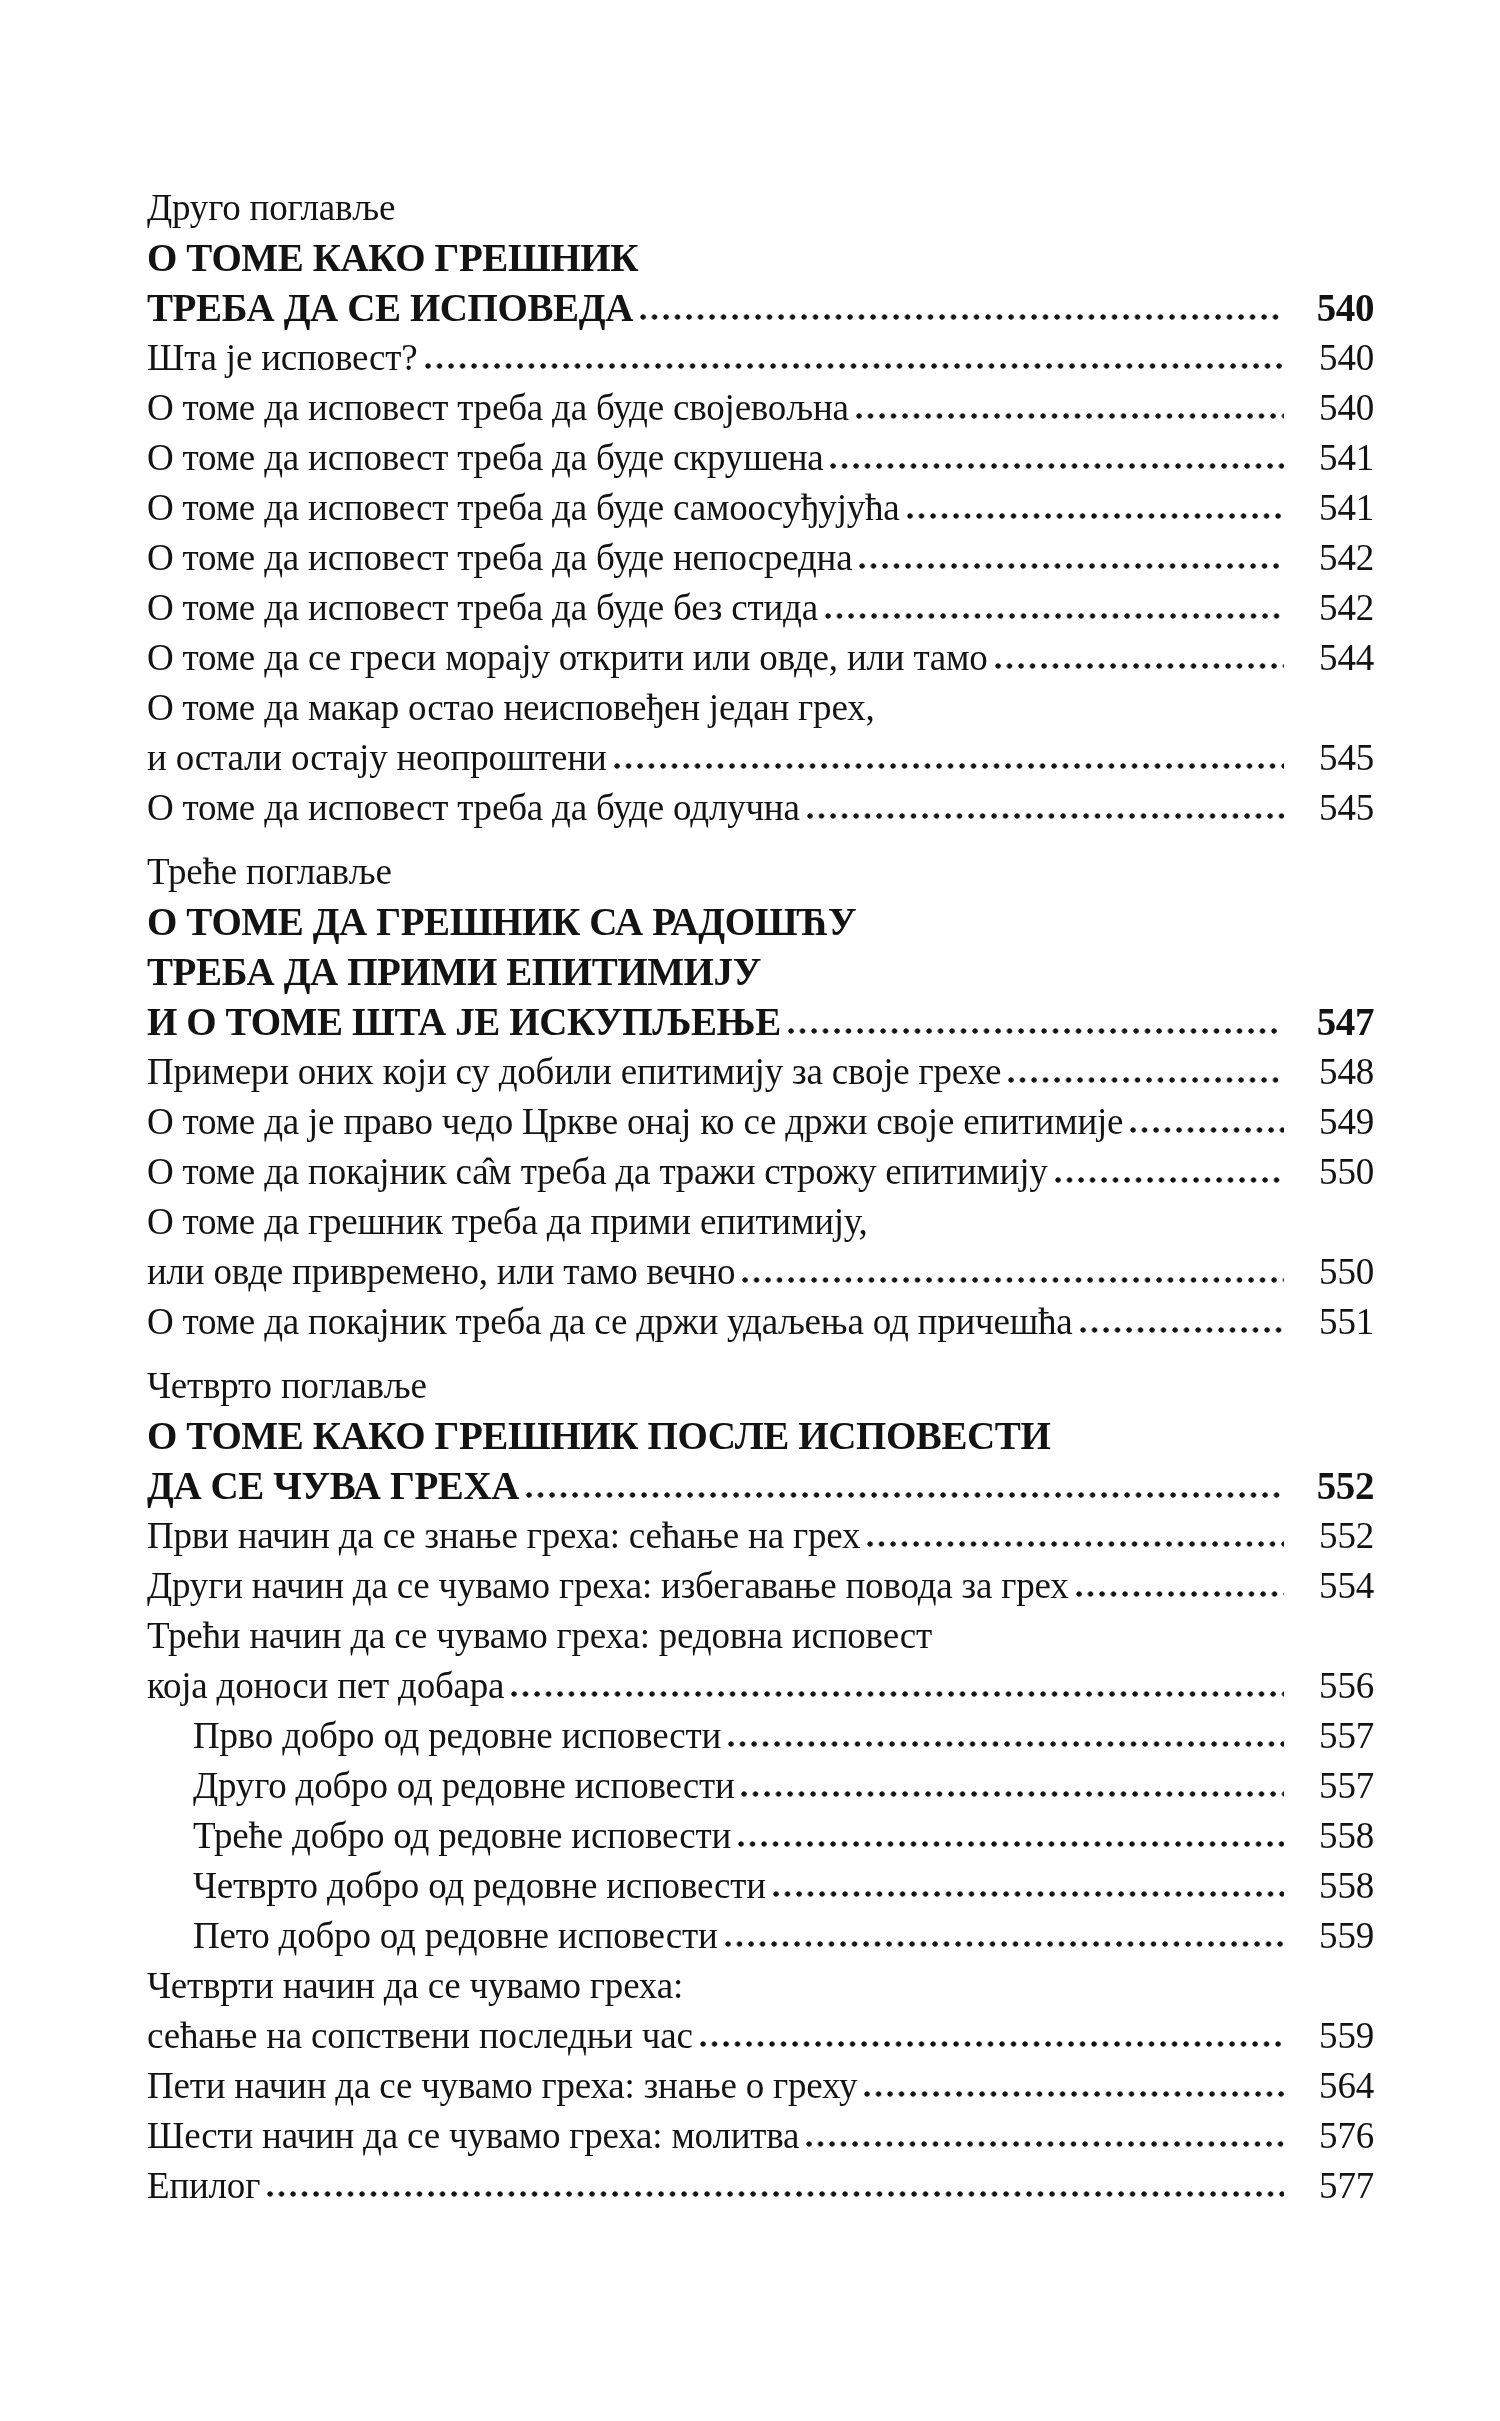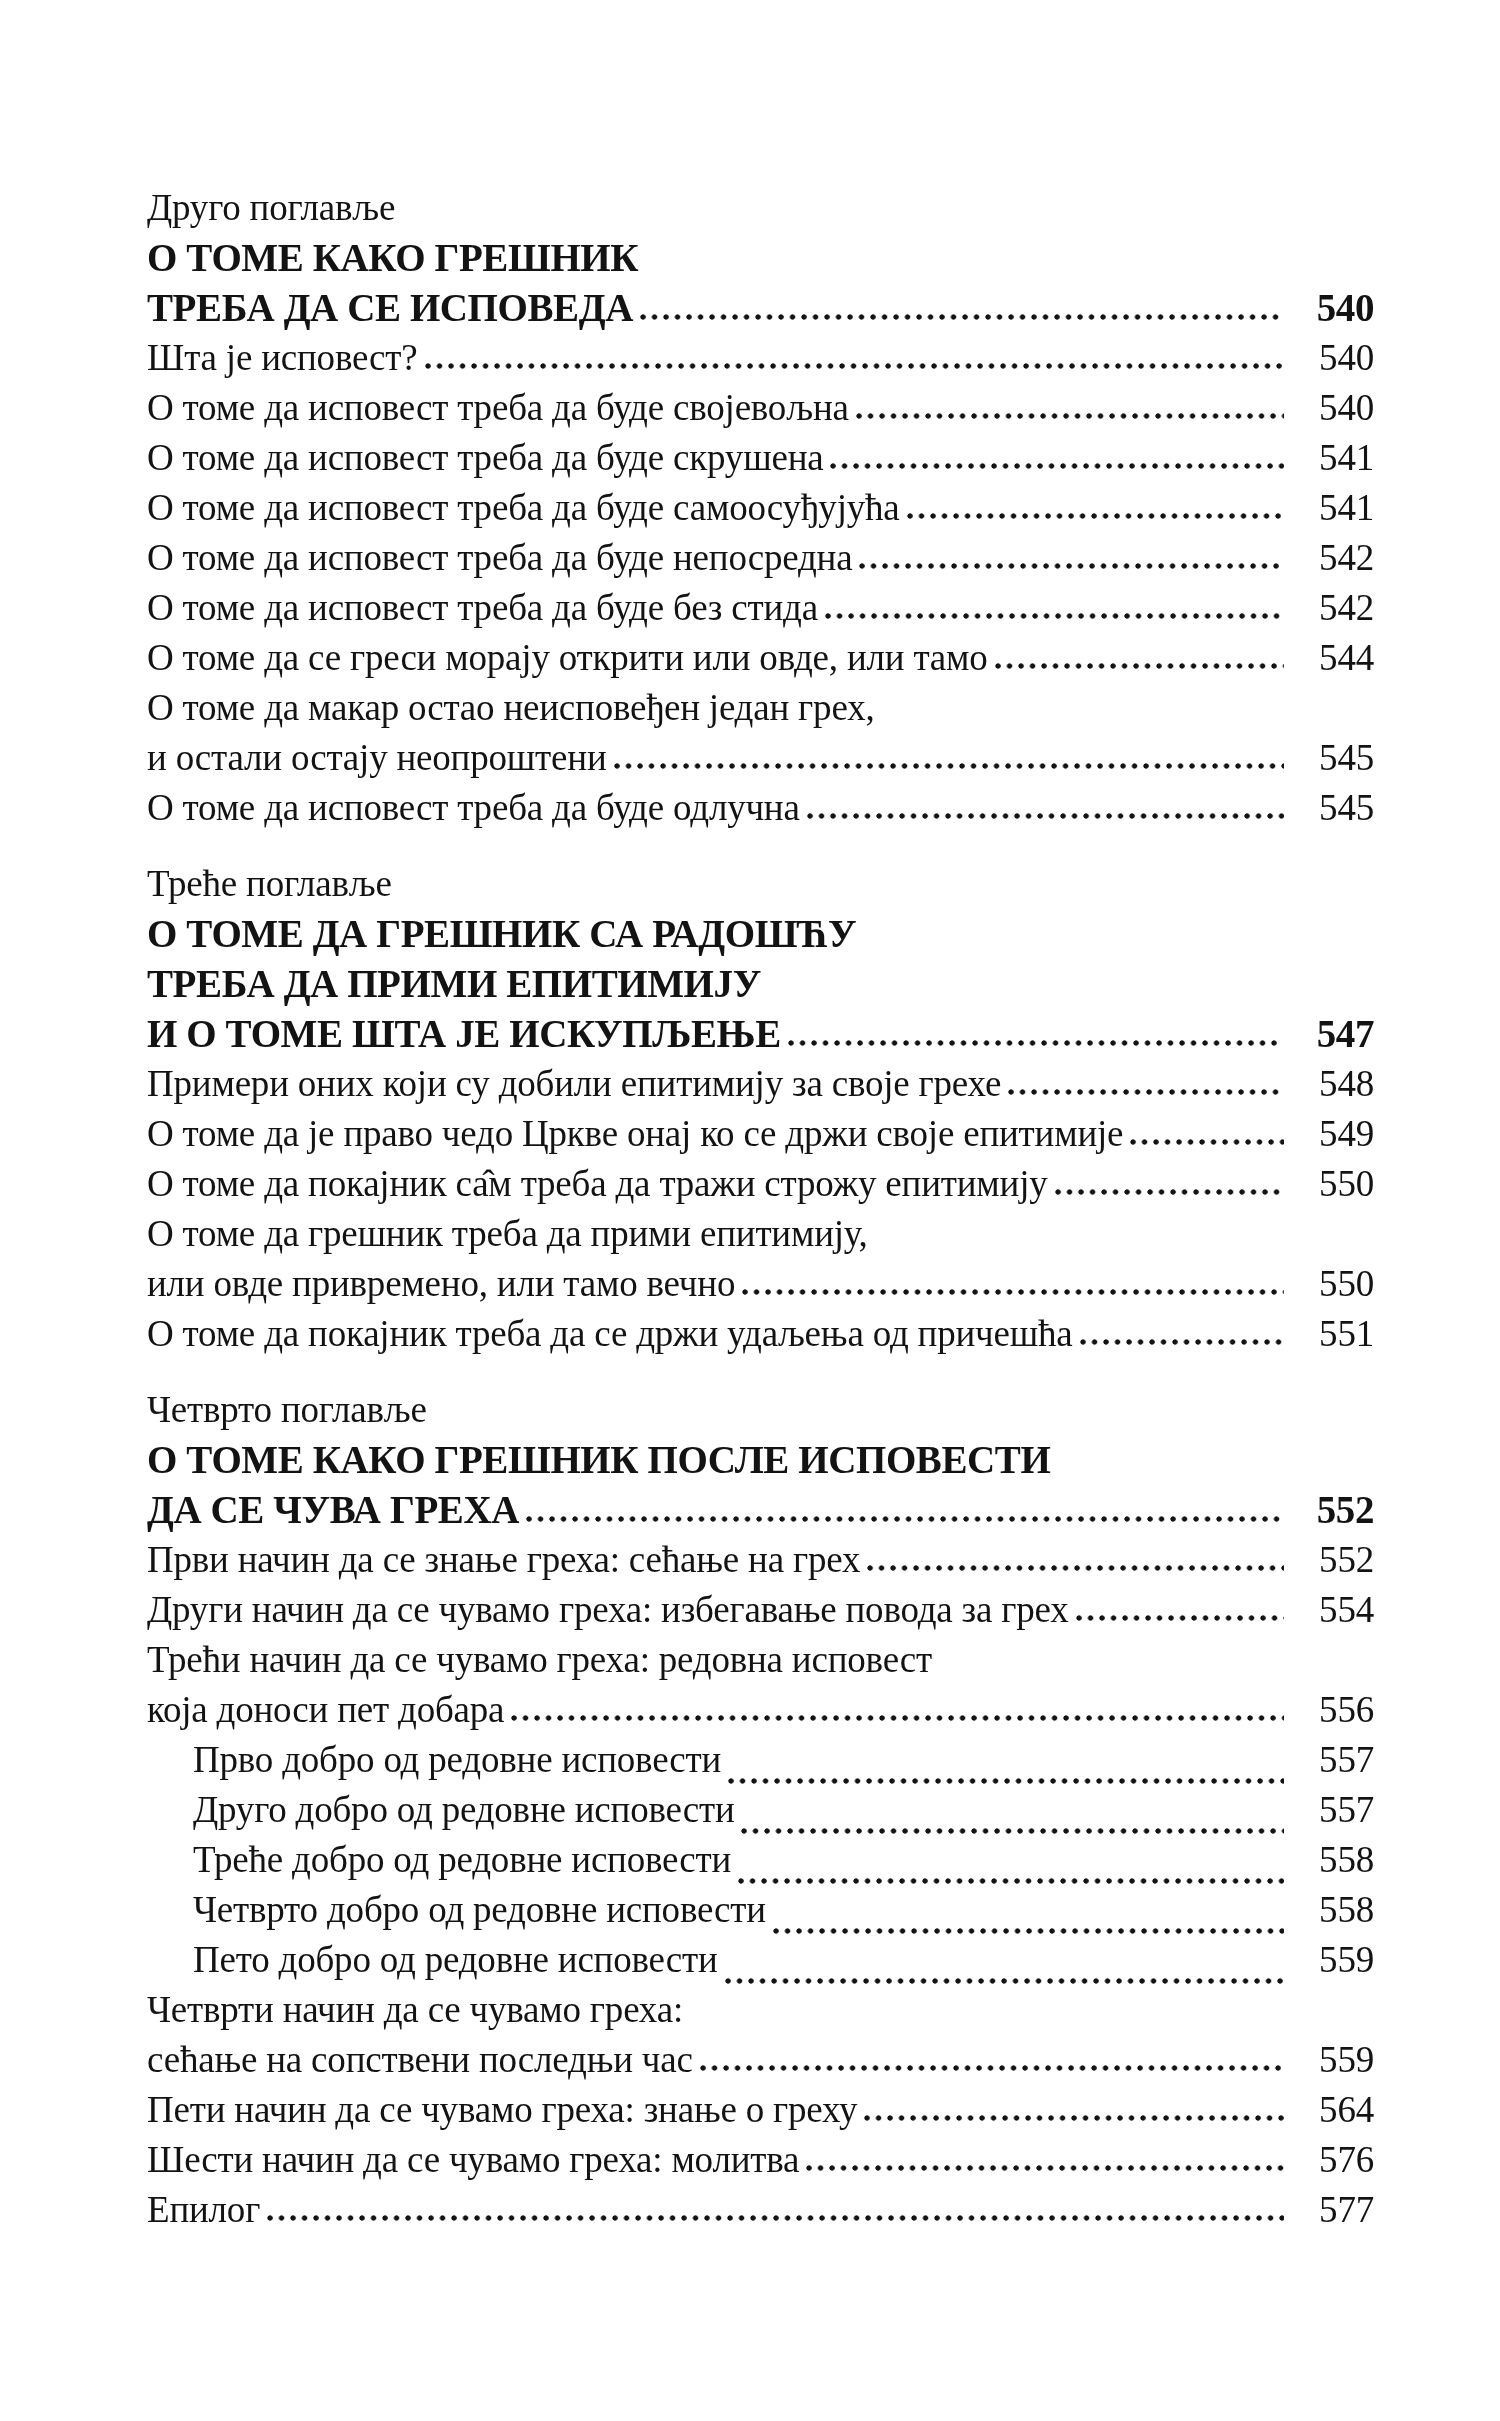--- a/index.html
+++ b/index.html
@@ -46,7 +46,7 @@
     align-items:flex-end;
   }
   .row.gap{
-    margin-top:26px;
+    margin-top:14px;
   }
   .title{
     flex:0 0 auto;

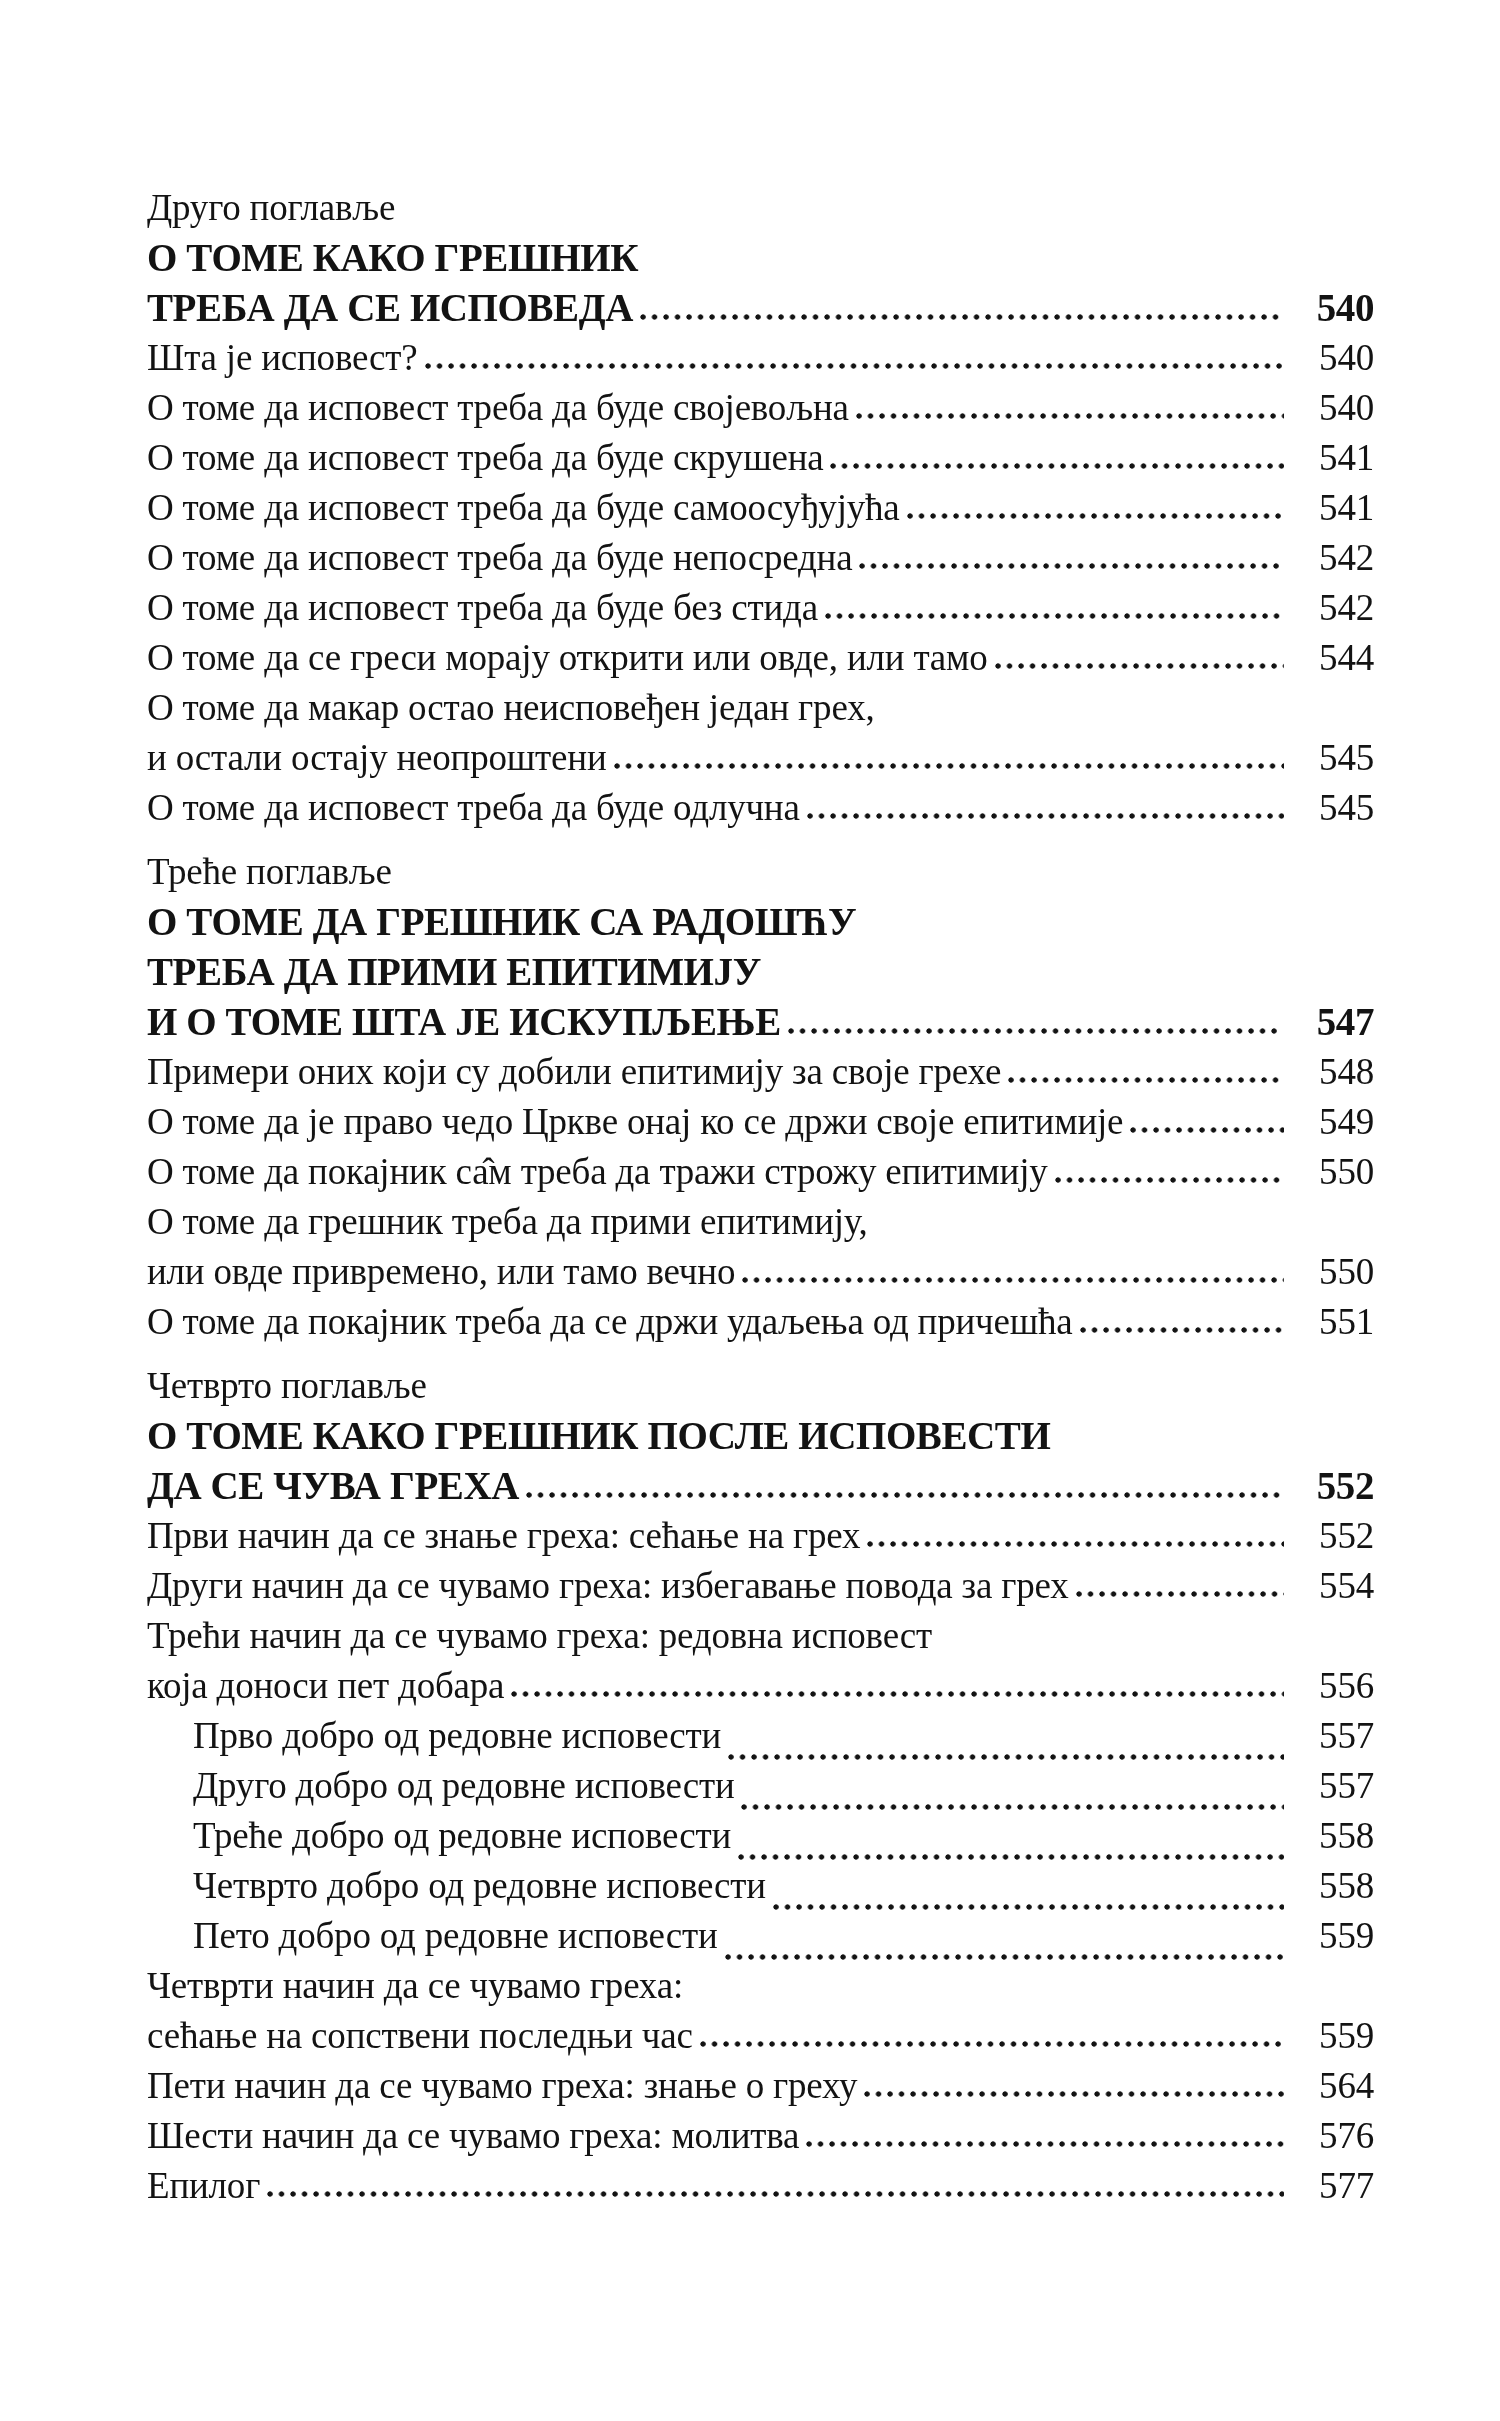--- a/index.html
+++ b/index.html
@@ -43,7 +43,6 @@
   }
   .row.indent{
     padding-left:46px;
-    align-items:flex-end;
   }
   .row.gap{
     margin-top:14px;

